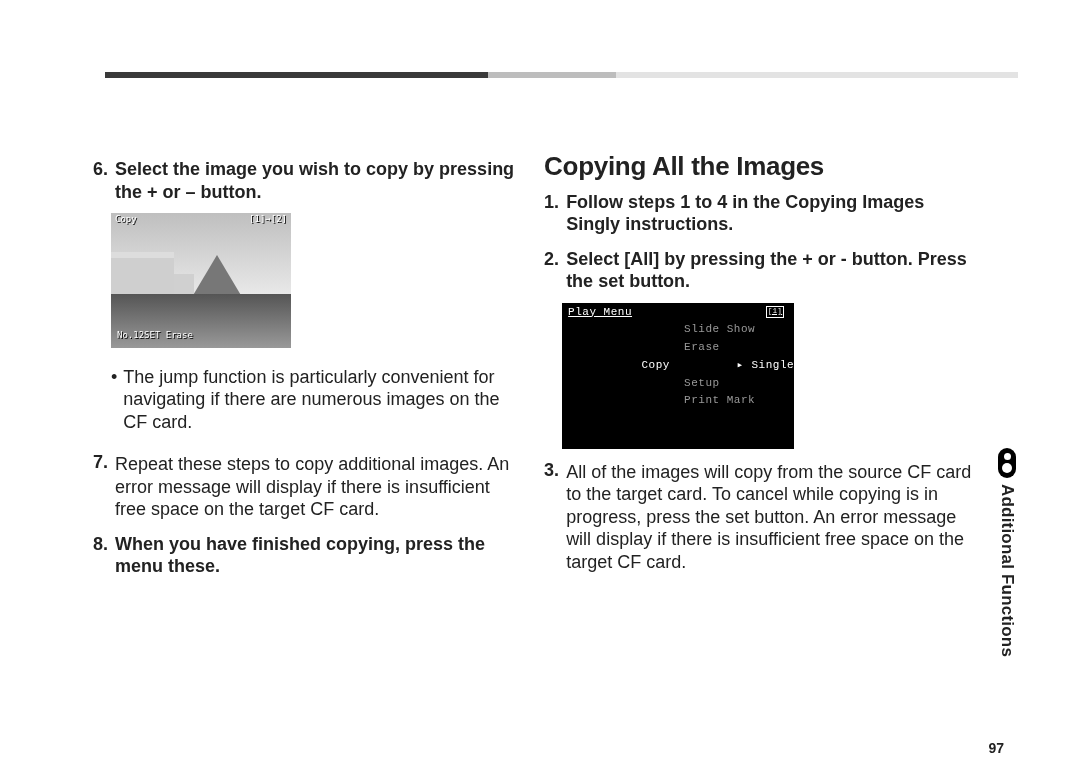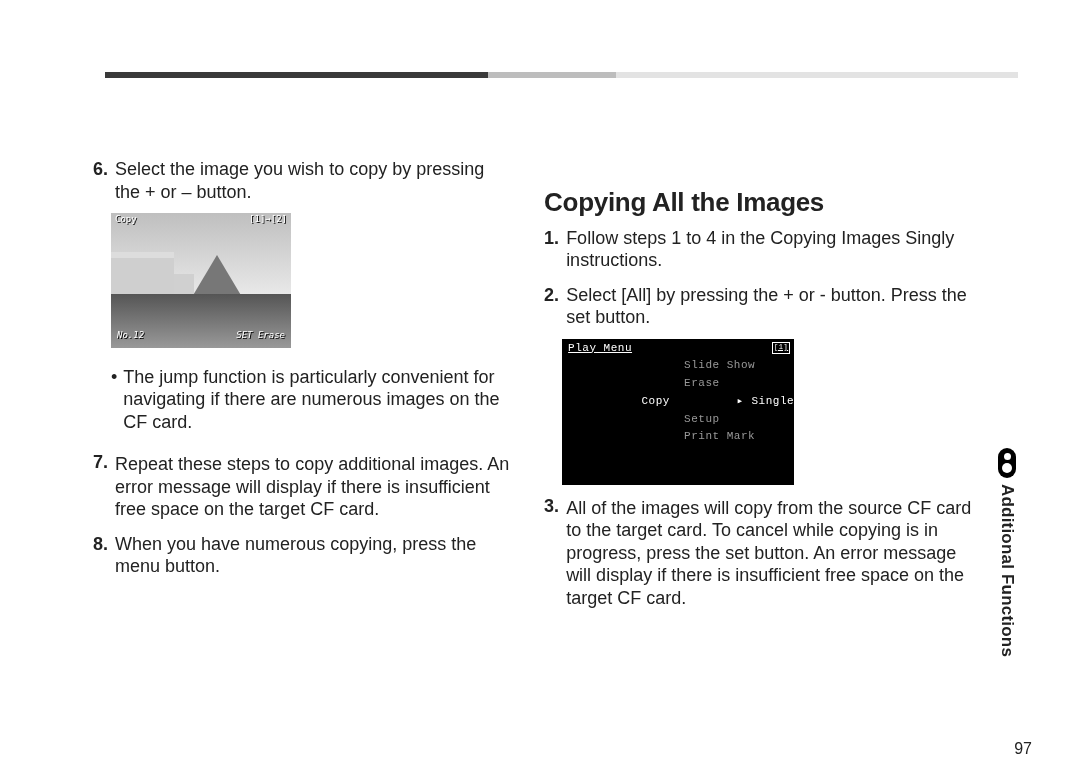--- a/index.html
+++ b/index.html
@@ -57,7 +57,7 @@
     flex: 1;
   }
   .step .lead {
-    font-weight: 400;
+    font-weight: 700;
   }
   .step .sub {
     margin-top: 2px;

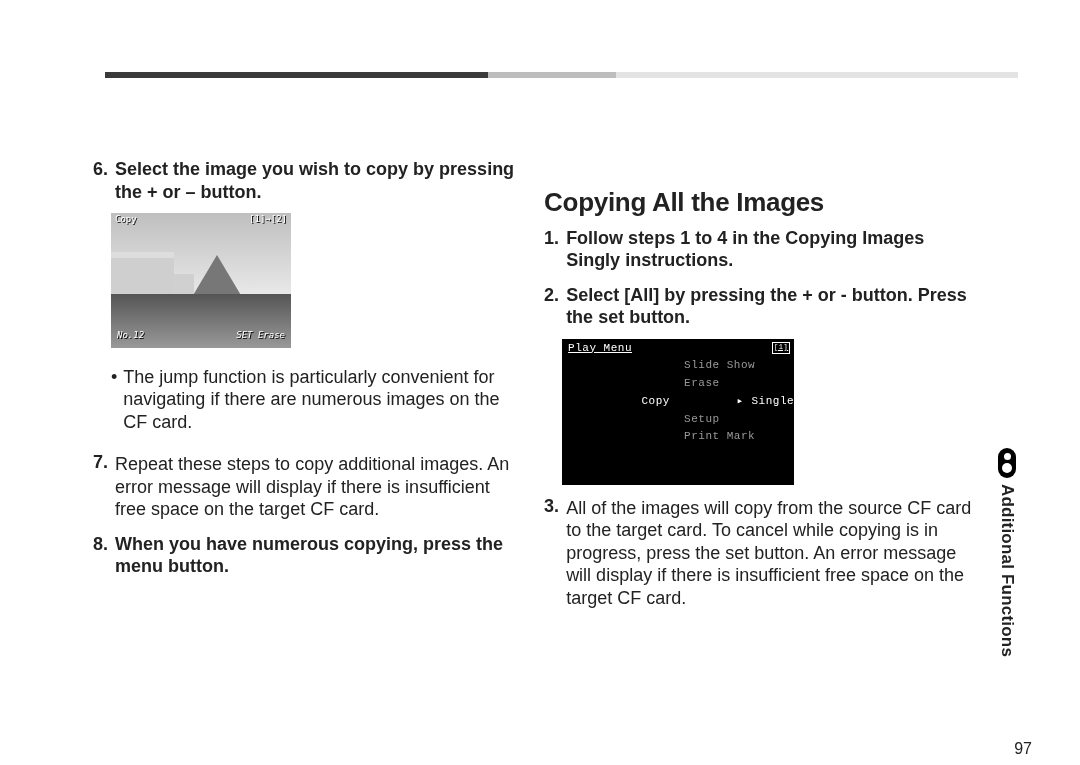--- a/index.html
+++ b/index.html
@@ -43,7 +43,7 @@
     line-height: 1.25;
   }
   .col-left { flex-basis: 430px; flex-grow: 0; }
-  .col-right { flex-basis: 440px; flex-grow: 0; margin-top: 36px; }
+  .col-right { flex-basis: 440px; flex-grow: 0; }
   .step {
     display: flex;
     gap: 7px;

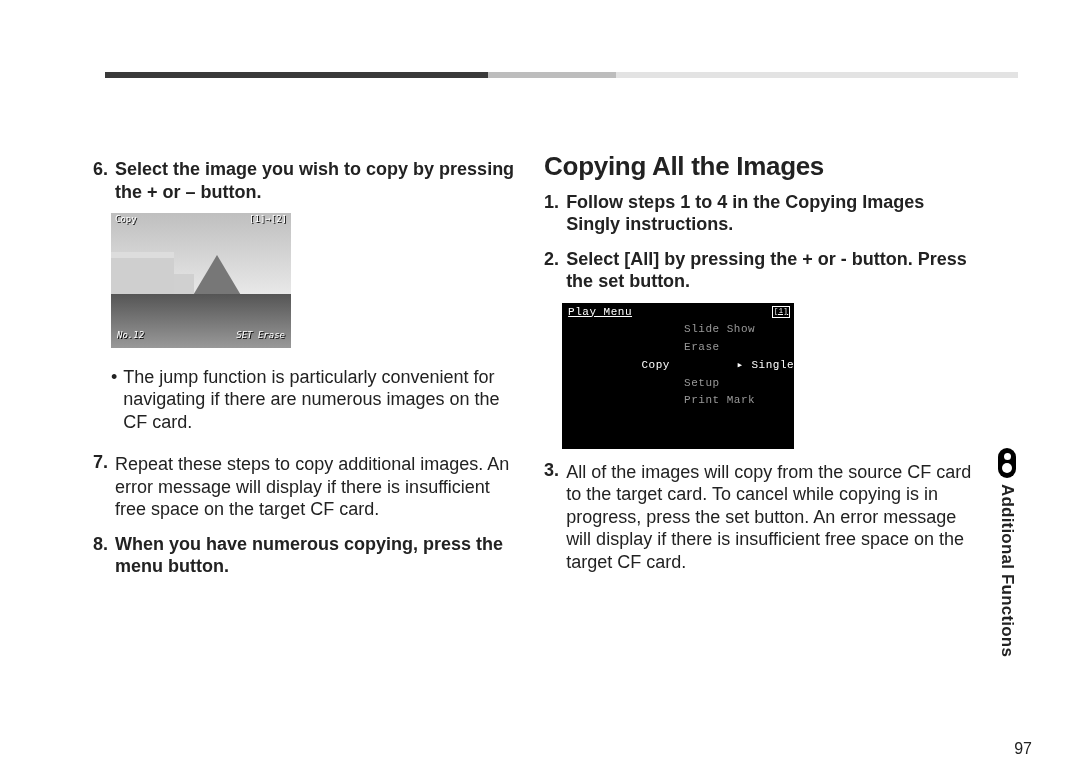--- a/index.html
+++ b/index.html
@@ -146,7 +146,7 @@
   .menu-shot .title {
     color: #fff;
     text-decoration: underline;
-    padding: 1px 4px 2px 6px;
+    padding: 1px 10px 2px 6px;
     display: flex;
     justify-content: space-between;
     letter-spacing: 0.5px;

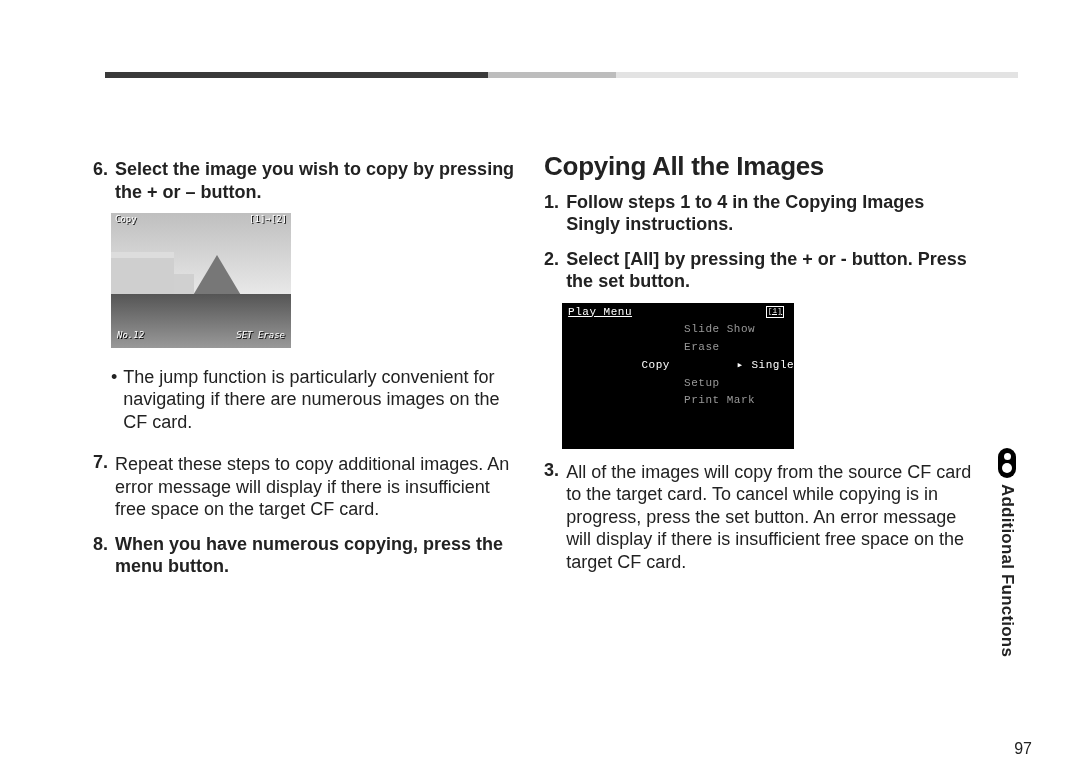--- a/index.html
+++ b/index.html
@@ -126,9 +126,9 @@
   }
   .camera-preview .bottombar {
     position: absolute; bottom: 0; left: 0; right: 0; height: 16px;
-    display: flex; justify-content: space-between;
+    display: flex; 
     font-size: 9px; color: #fff; font-family: monospace;
-    padding: 2px 6px; text-shadow: 1px 1px 0 #000; font-style: italic;
+    padding: 2px 6px; text-shadow: 1px 1px 0 #000;
   }
 
   

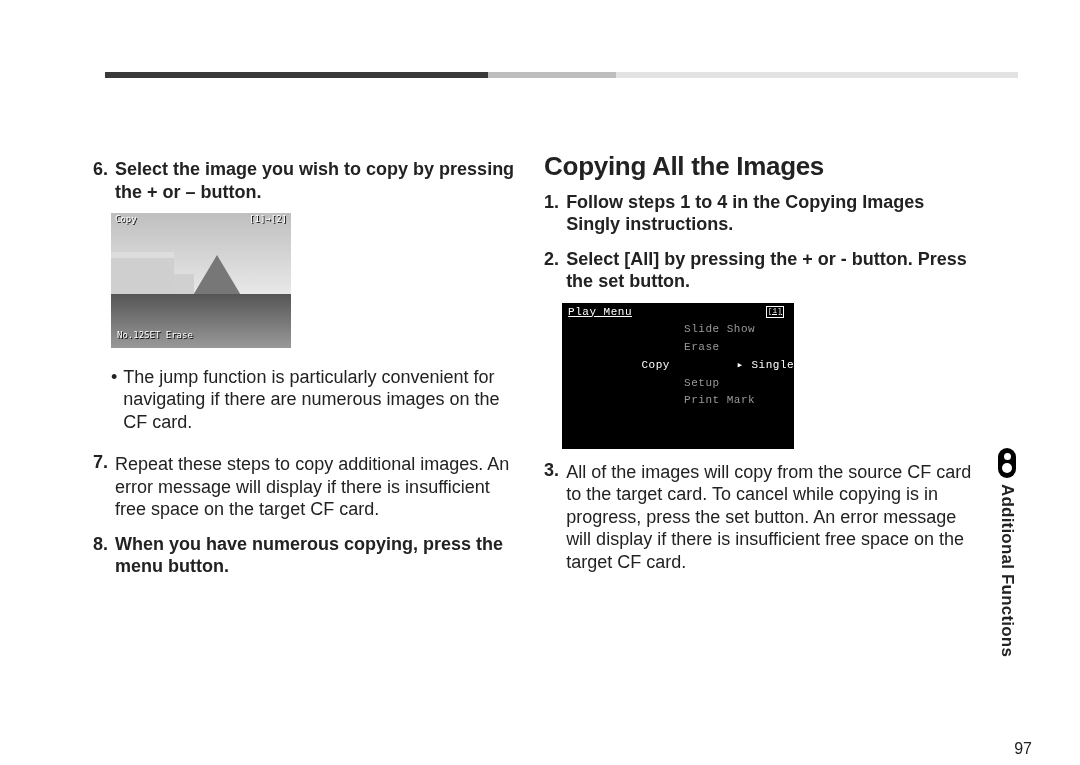--- a/index.html
+++ b/index.html
@@ -246,7 +246,7 @@
 
       <div class="step" style="margin-top:12px">
         <div class="num">8.</div>
-        <div class="body lead">When you have numerous copying, press the menu button.</div>
+        <div class="body lead">When you have finished copying, press the menu these.</div>
       </div>
     </div>
 

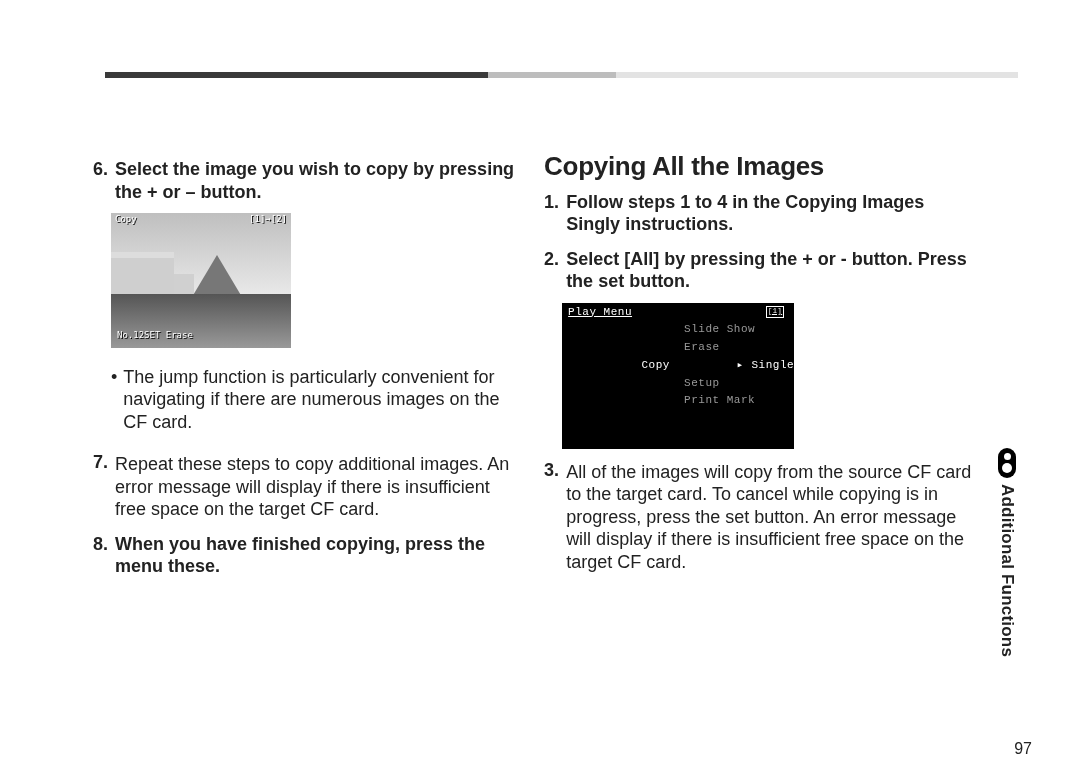--- a/index.html
+++ b/index.html
@@ -196,10 +196,10 @@
   }
   .page-num {
     position: absolute;
-    right: 48px;
+    right: 76px;
     top: 740px;
-    font-weight: 400;
-    font-size: 16px;
+    font-weight: 700;
+    font-size: 14px;
   }
 </style>
 </head>

